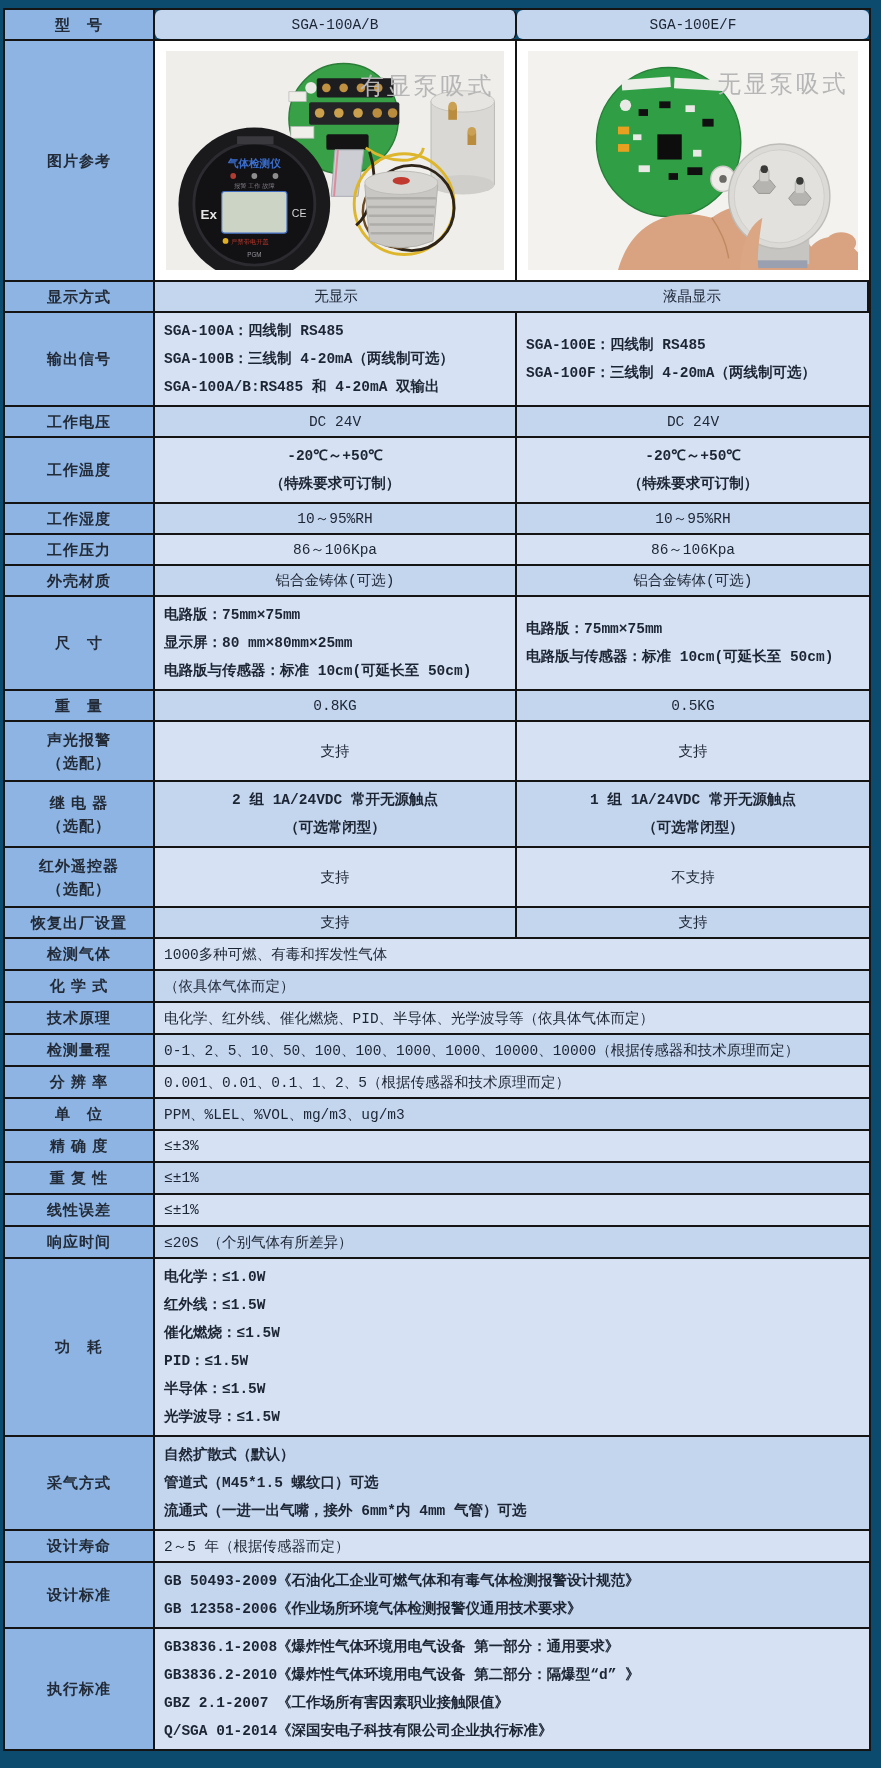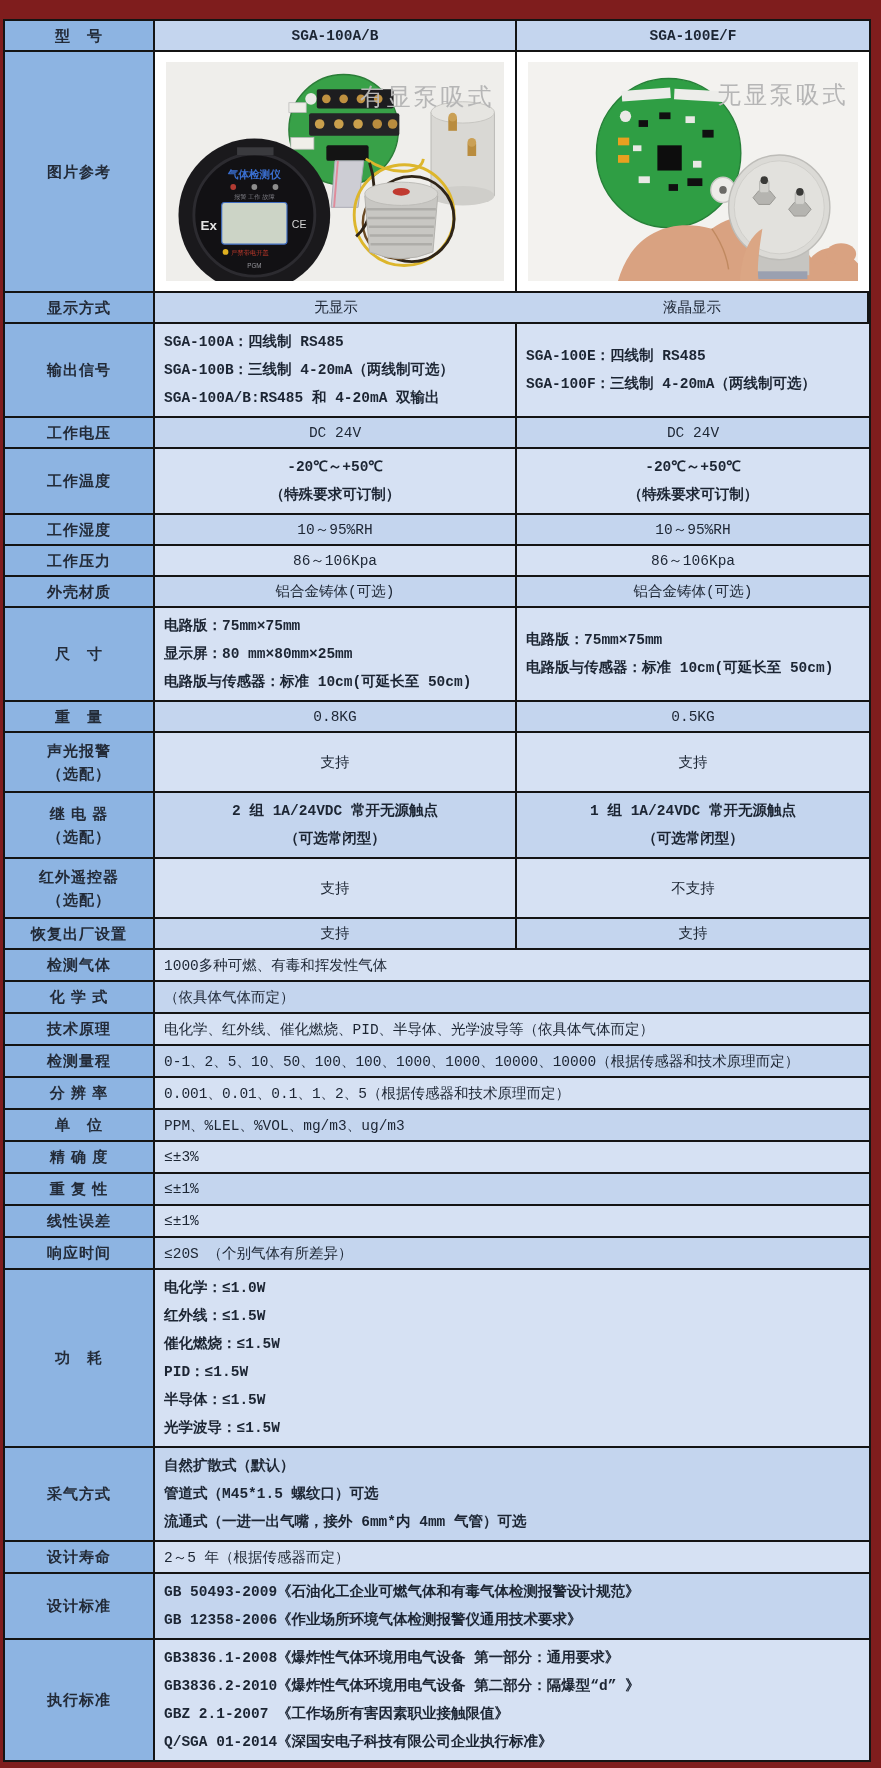--- a/index.html
+++ b/index.html
@@ -13,8 +13,8 @@
   *{margin:0;padding:0;box-sizing:border-box;}
   body{background:#ffffff;}
   .page{
-    width:881px;height:1768px;background:#7f1d1d;
-    padding:19px 10px 6px 3px;overflow:hidden;
+    width:881px;height:1768px;background:#0c4a6e;
+    padding:8px 10px 6px 3px;overflow:hidden;
     font-family:"Liberation Sans","DejaVu Sans",sans-serif;
   }
   .tbl{

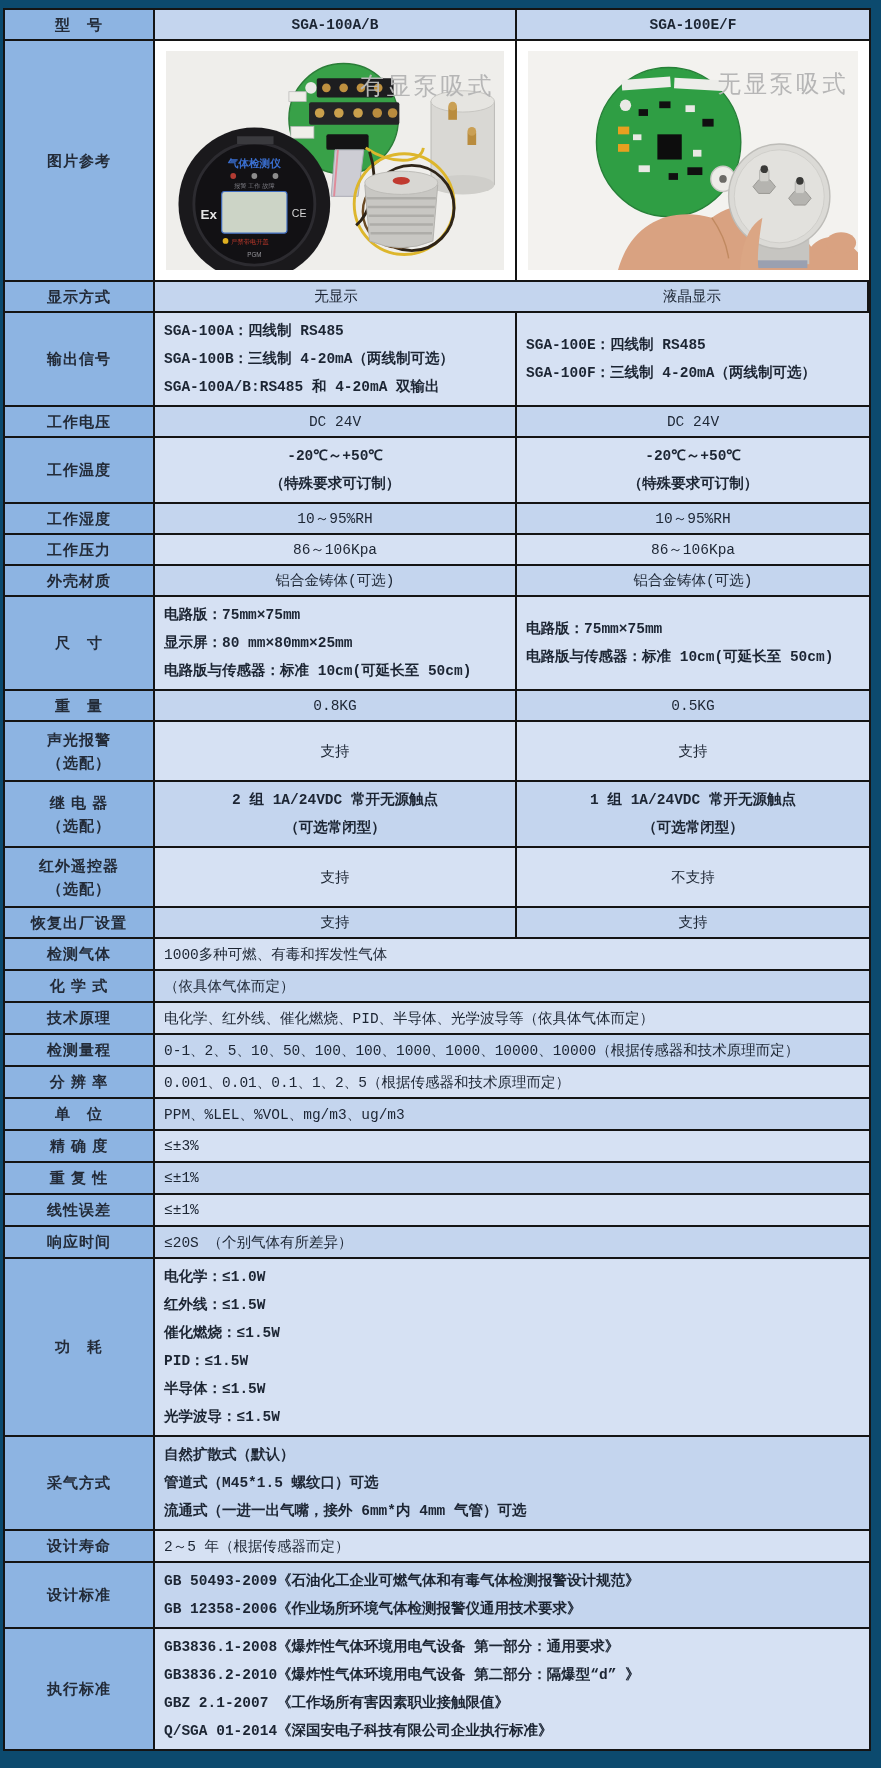--- a/index.html
+++ b/index.html
@@ -47,7 +47,7 @@
   .bg-d .valcell, .bg-d.valwrap{background:var(--rowdark);}
   .bg-l .valcell, .bg-l.valwrap{background:var(--rowlight);}
   .modelcell{
-    background:var(--rowdark);font-weight:bold;
+    background:var(--rowdark);font-weight:normal;border-radius:6px;
   }
   .photocell{
     background:#ffffff;padding:10px 11px;

